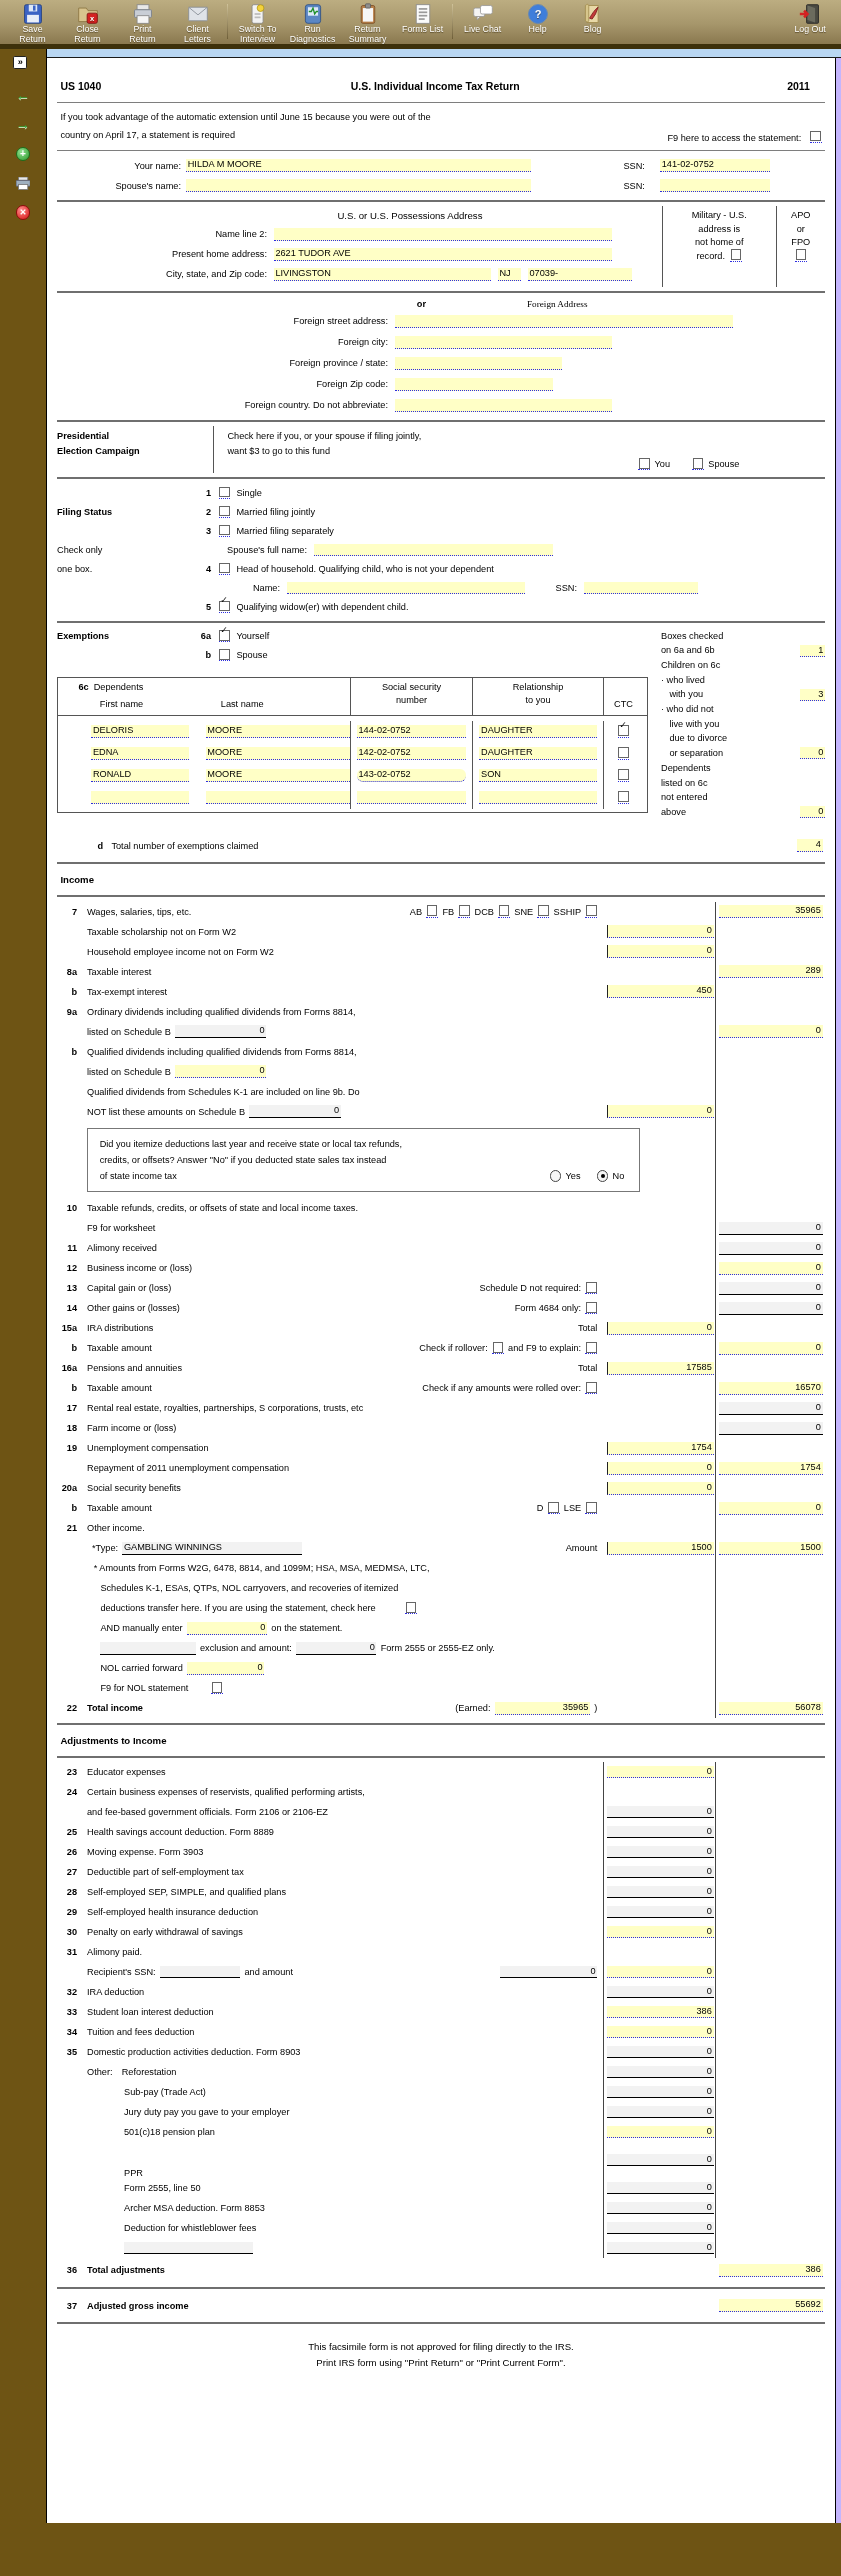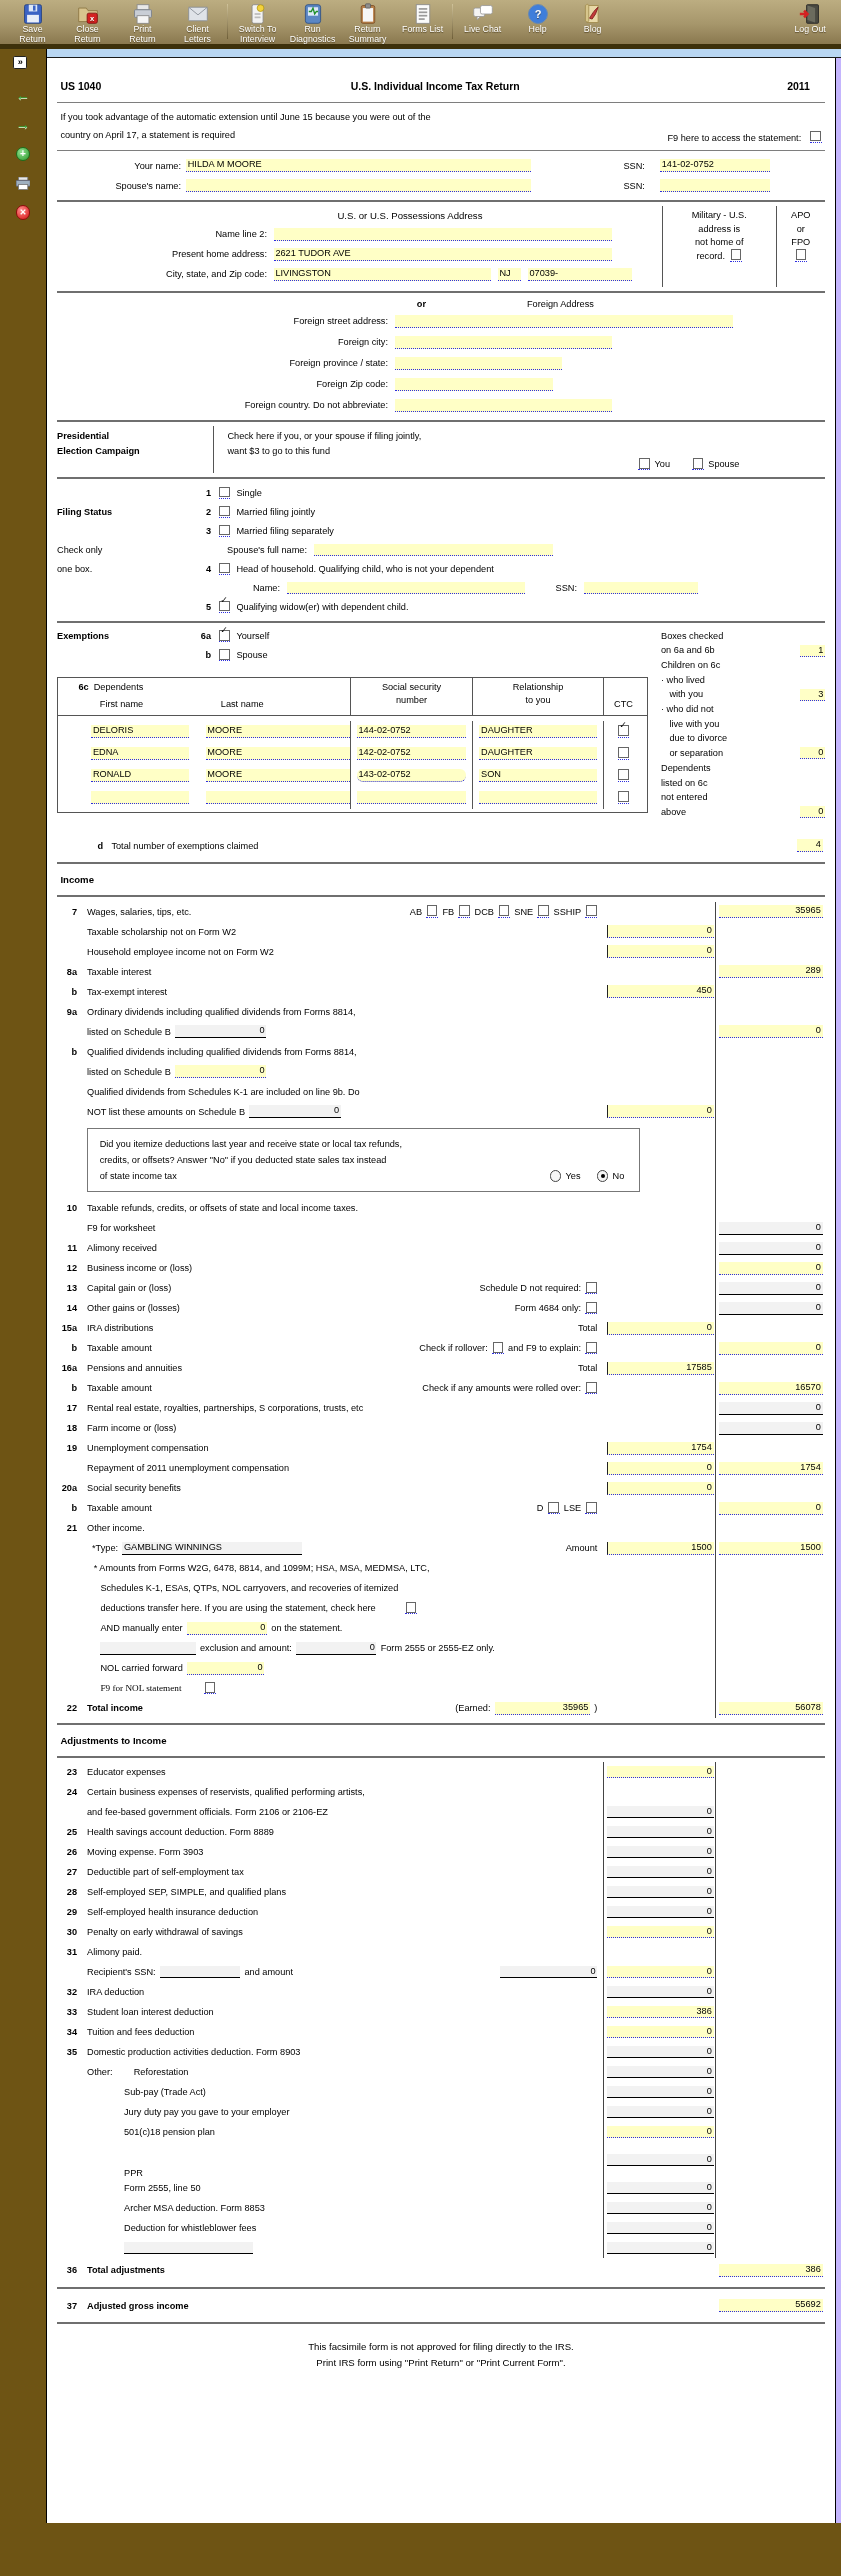--- a/index.html
+++ b/index.html
@@ -325,7 +325,7 @@
 
       <div class="frgn-head">
         <span class="or">or</span>
-        <span style="padding-left:67px;">Foreign Address</span>
+        <span style="padding-left:67px;font-family:Liberation Serif, serif;">Foreign Address</span>
       </div>
       <div class="frow2">
           <span class="flab">Foreign street address:</span>

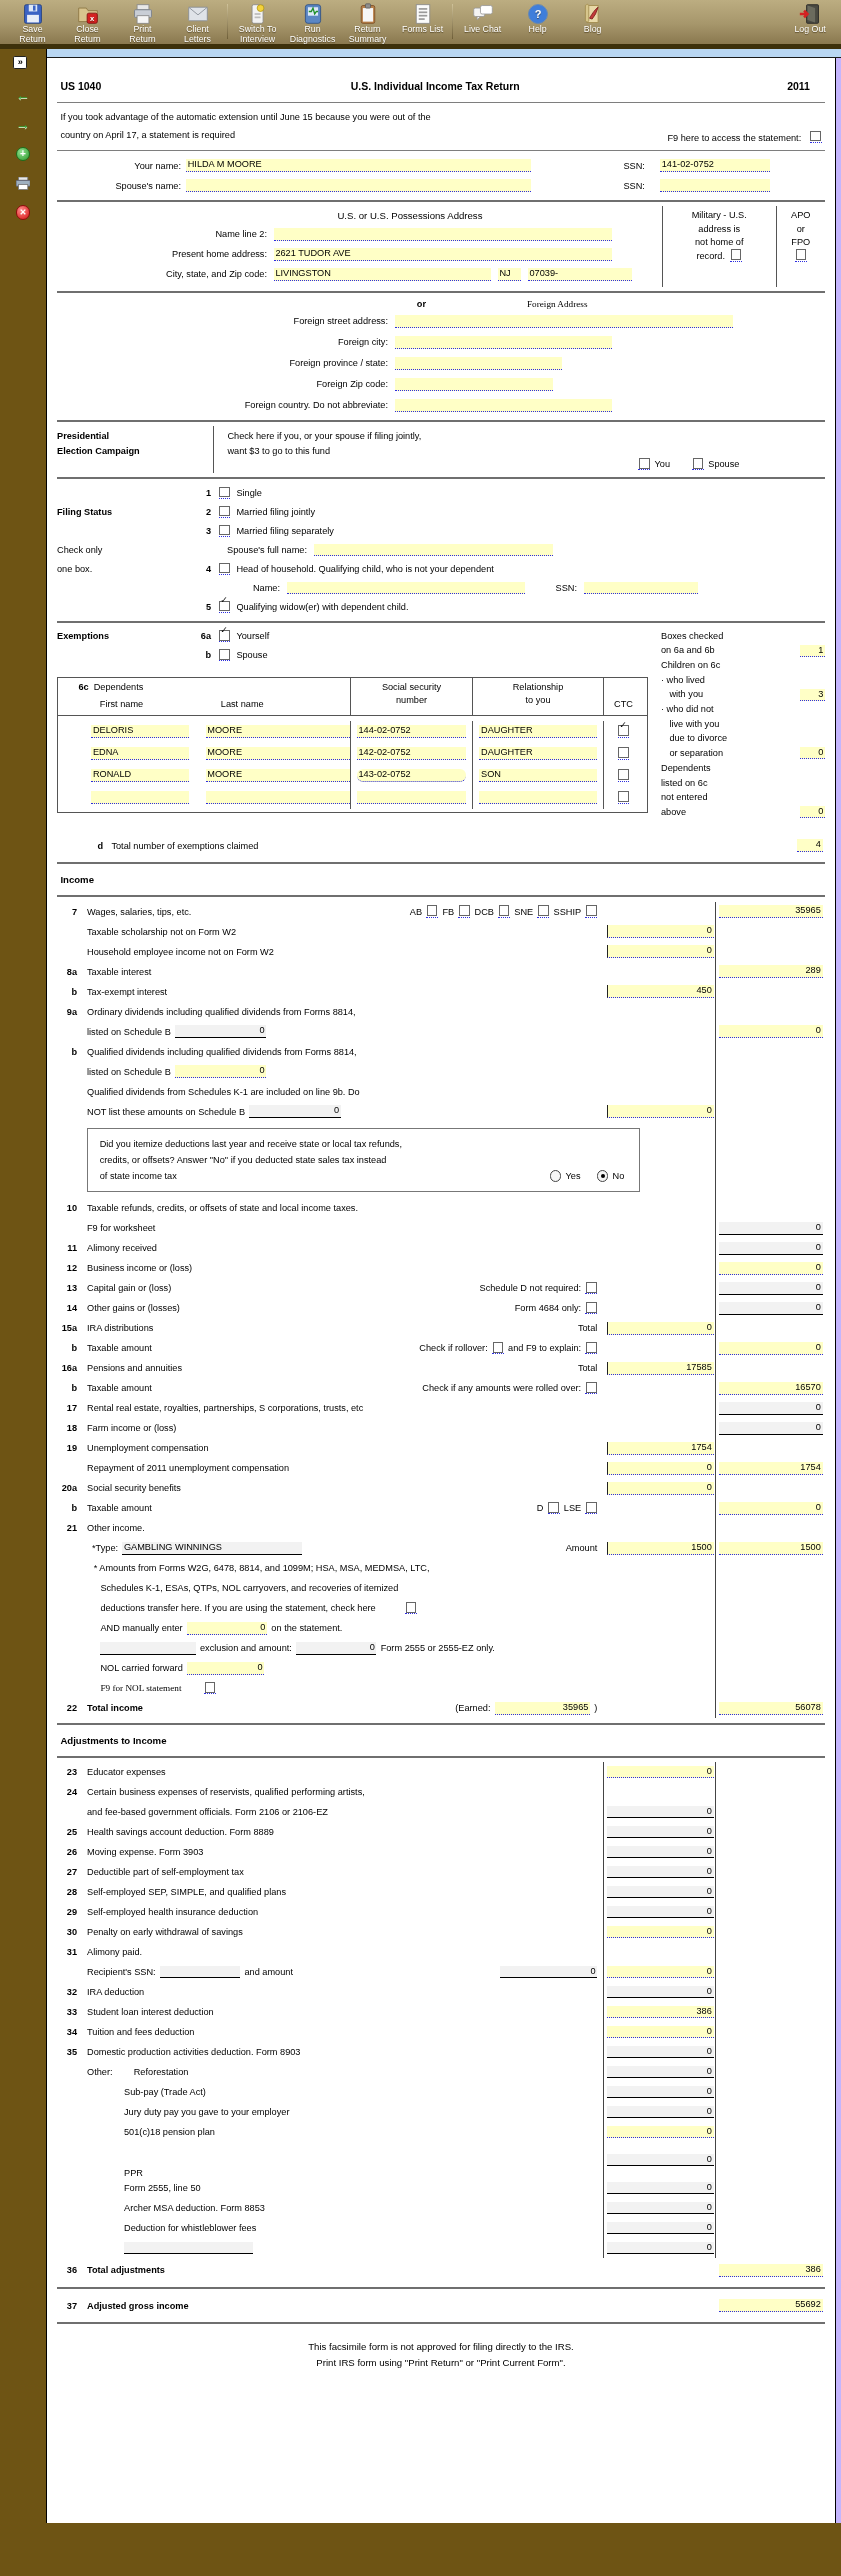--- a/index.html
+++ b/index.html
@@ -980,7 +980,7 @@
             </div>
             <div class="frow">
               <span class="c-num"></span>
-              <div class="c-lab" style="padding-left: 13.4px; font-family: Liberation Serif, serif;">
+              <div class="c-lab" style="padding-left: 13.4px;">
                 <span>F9 for NOL statement</span>
                 <span class="cbw" style="margin-left: 18.4px;"><span class="cb"></span></span>
               </div>

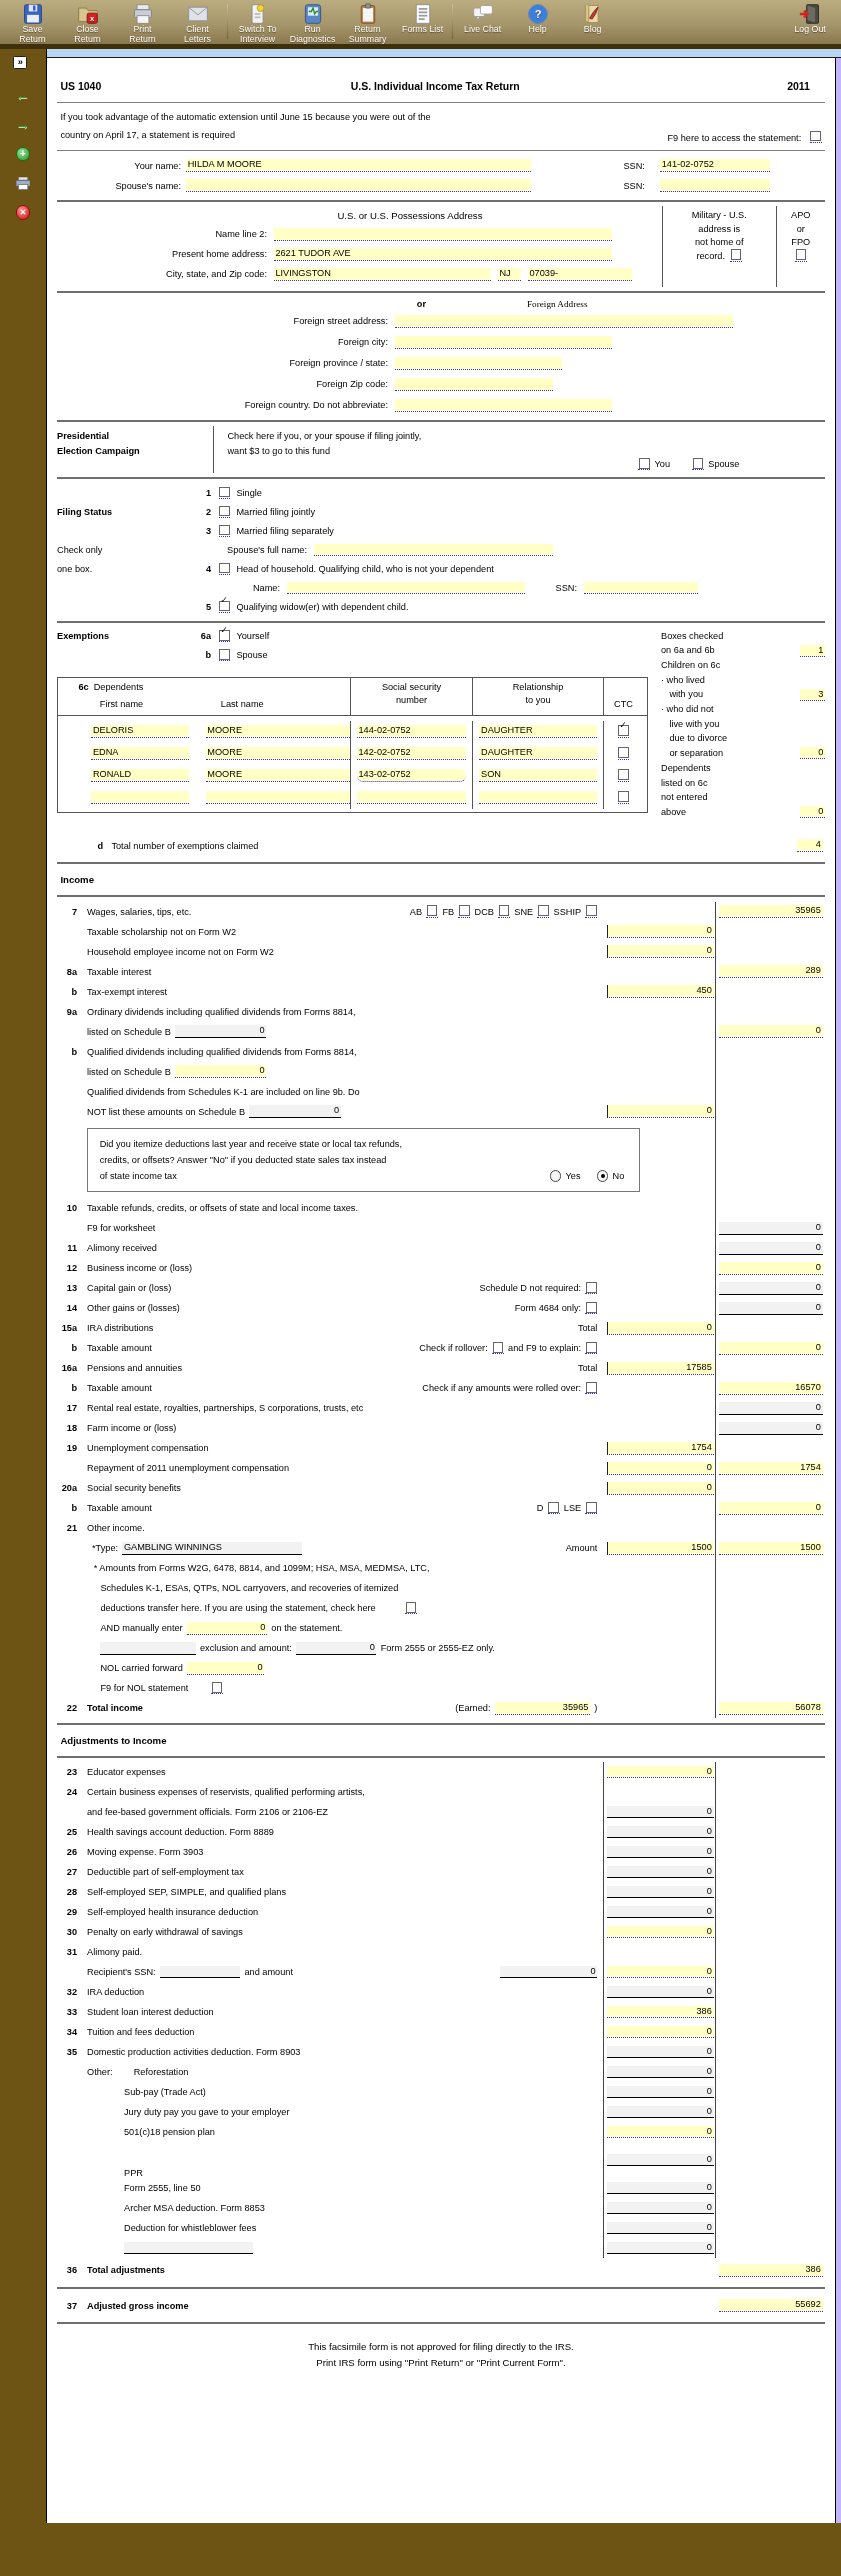--- a/index.html
+++ b/index.html
@@ -1165,7 +1165,7 @@
               <span class="c-num"></span>
               <div class="c-lab">
                 <span>Other:</span>
-                <span style="margin-left: 17px;">Reforestation</span>
+                <span style="margin-left: 5px;">Reforestation</span>
               </div>
               <div class="c-inner">
                 <span class="fld fg">0</span>

